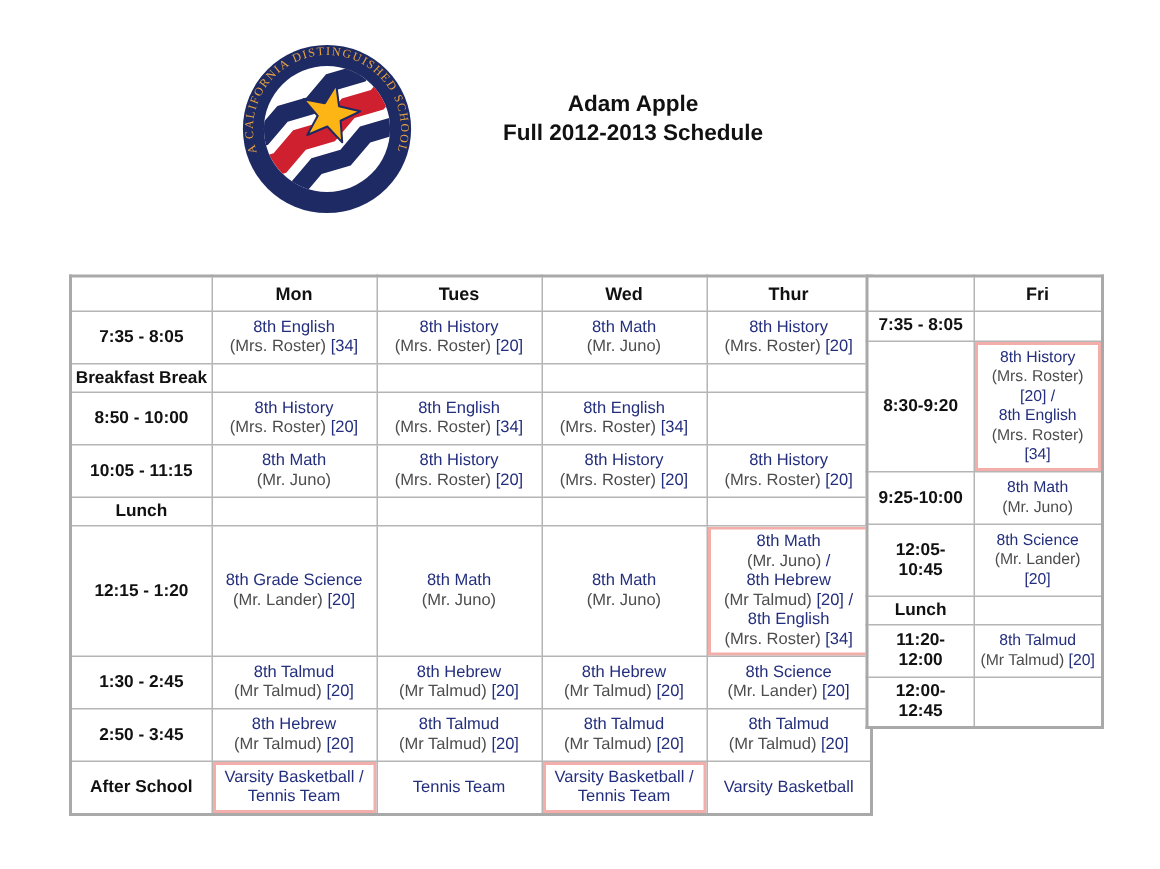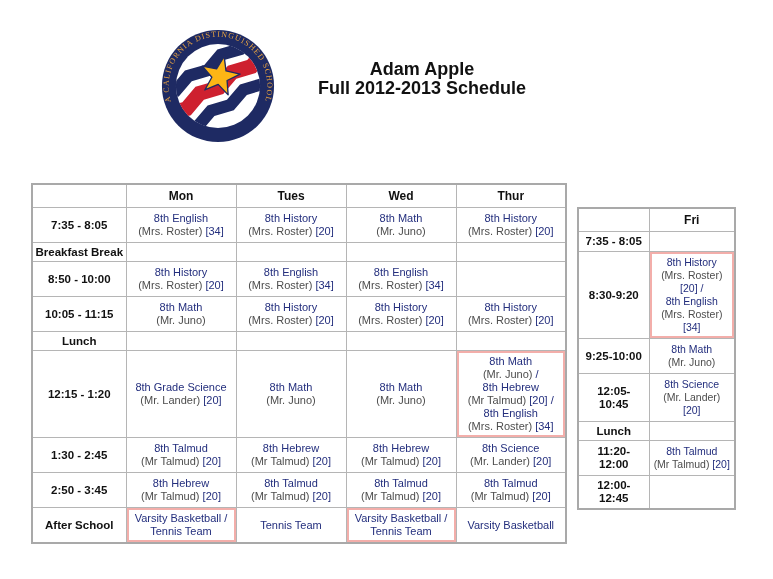--- a/index.html
+++ b/index.html
@@ -16,7 +16,7 @@
   .title {
     position:absolute; left:262px; top:60px; width:320px;
     text-align:center; color:#111; font-weight:bold;
-    font-size:18px; line-height:19px;
+    font-size:15px; line-height:19px;
   }
 
   

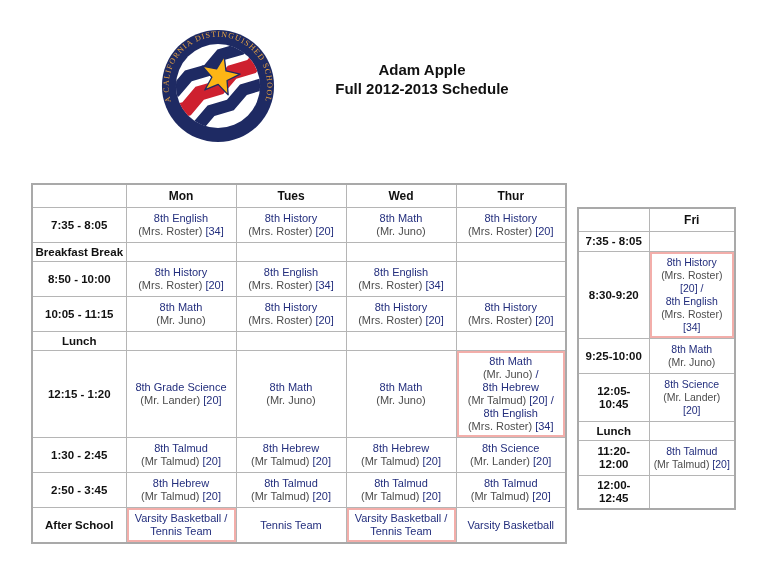--- a/index.html
+++ b/index.html
@@ -24,7 +24,7 @@
     position:absolute; border-collapse:collapse; table-layout:fixed;
     background:#fff; border:2px solid #a9a9a9;
   }
-  #main-table { left:31px;  top:183px; }
+  #main-table { left:46px;  top:183px; }
   #fri-table  { left:577px; top:183px;margin-top:24px; }
   th, td { border:1px solid #b5b5b5; overflow:hidden; }
   thead th { height:20px; font-size:12px; font-weight:bold; color:#111; text-align:center; }

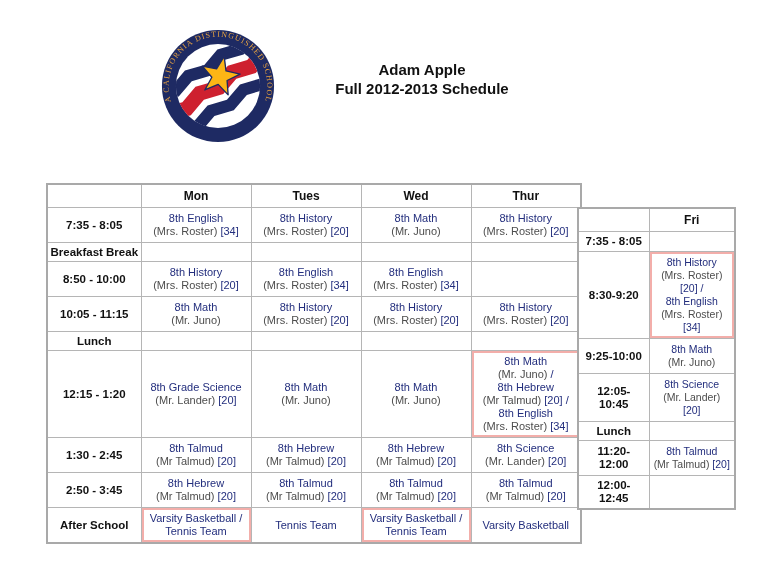--- a/index.html
+++ b/index.html
@@ -25,7 +25,7 @@
     background:#fff; border:2px solid #a9a9a9;
   }
   #main-table { left:46px;  top:183px; }
-  #fri-table  { left:577px; top:183px;margin-top:24px; }
+  #fri-table  { left:577px; top:183px; }
   th, td { border:1px solid #b5b5b5; overflow:hidden; }
   thead th { height:20px; font-size:12px; font-weight:bold; color:#111; text-align:center; }
   tbody th {

